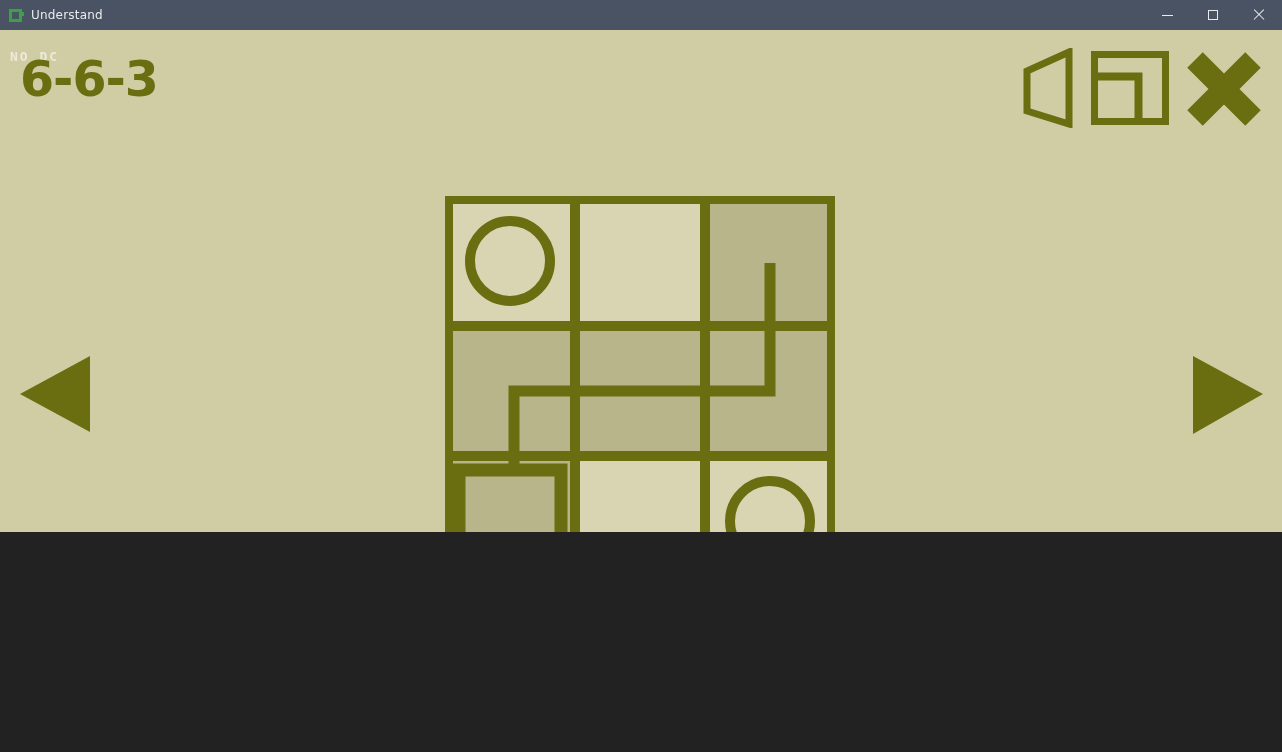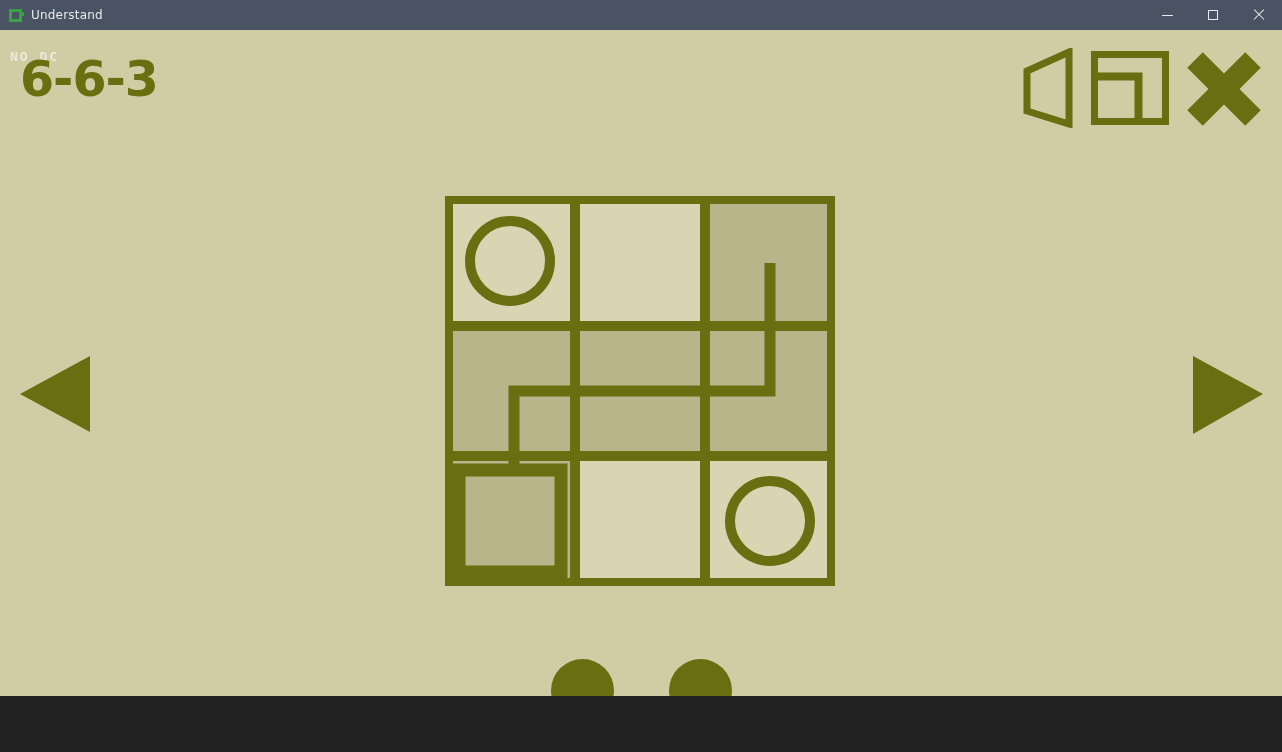--- a/index.html
+++ b/index.html
@@ -14,7 +14,7 @@
   }
   *{margin:0;padding:0;box-sizing:border-box;}
   body{font-family:"DejaVu Sans","Liberation Sans",sans-serif;background:#222;}
-  .window{position:relative;width:1282px;height:696px;overflow:hidden;background:var(--bg);}
+  .window{position:relative;width:1282px;height:532px;overflow:hidden;background:var(--bg);}
   
   .titlebar{position:absolute;left:0;top:0;width:1282px;height:30px;background:var(--titlebar);
     display:flex;align-items:center;}

